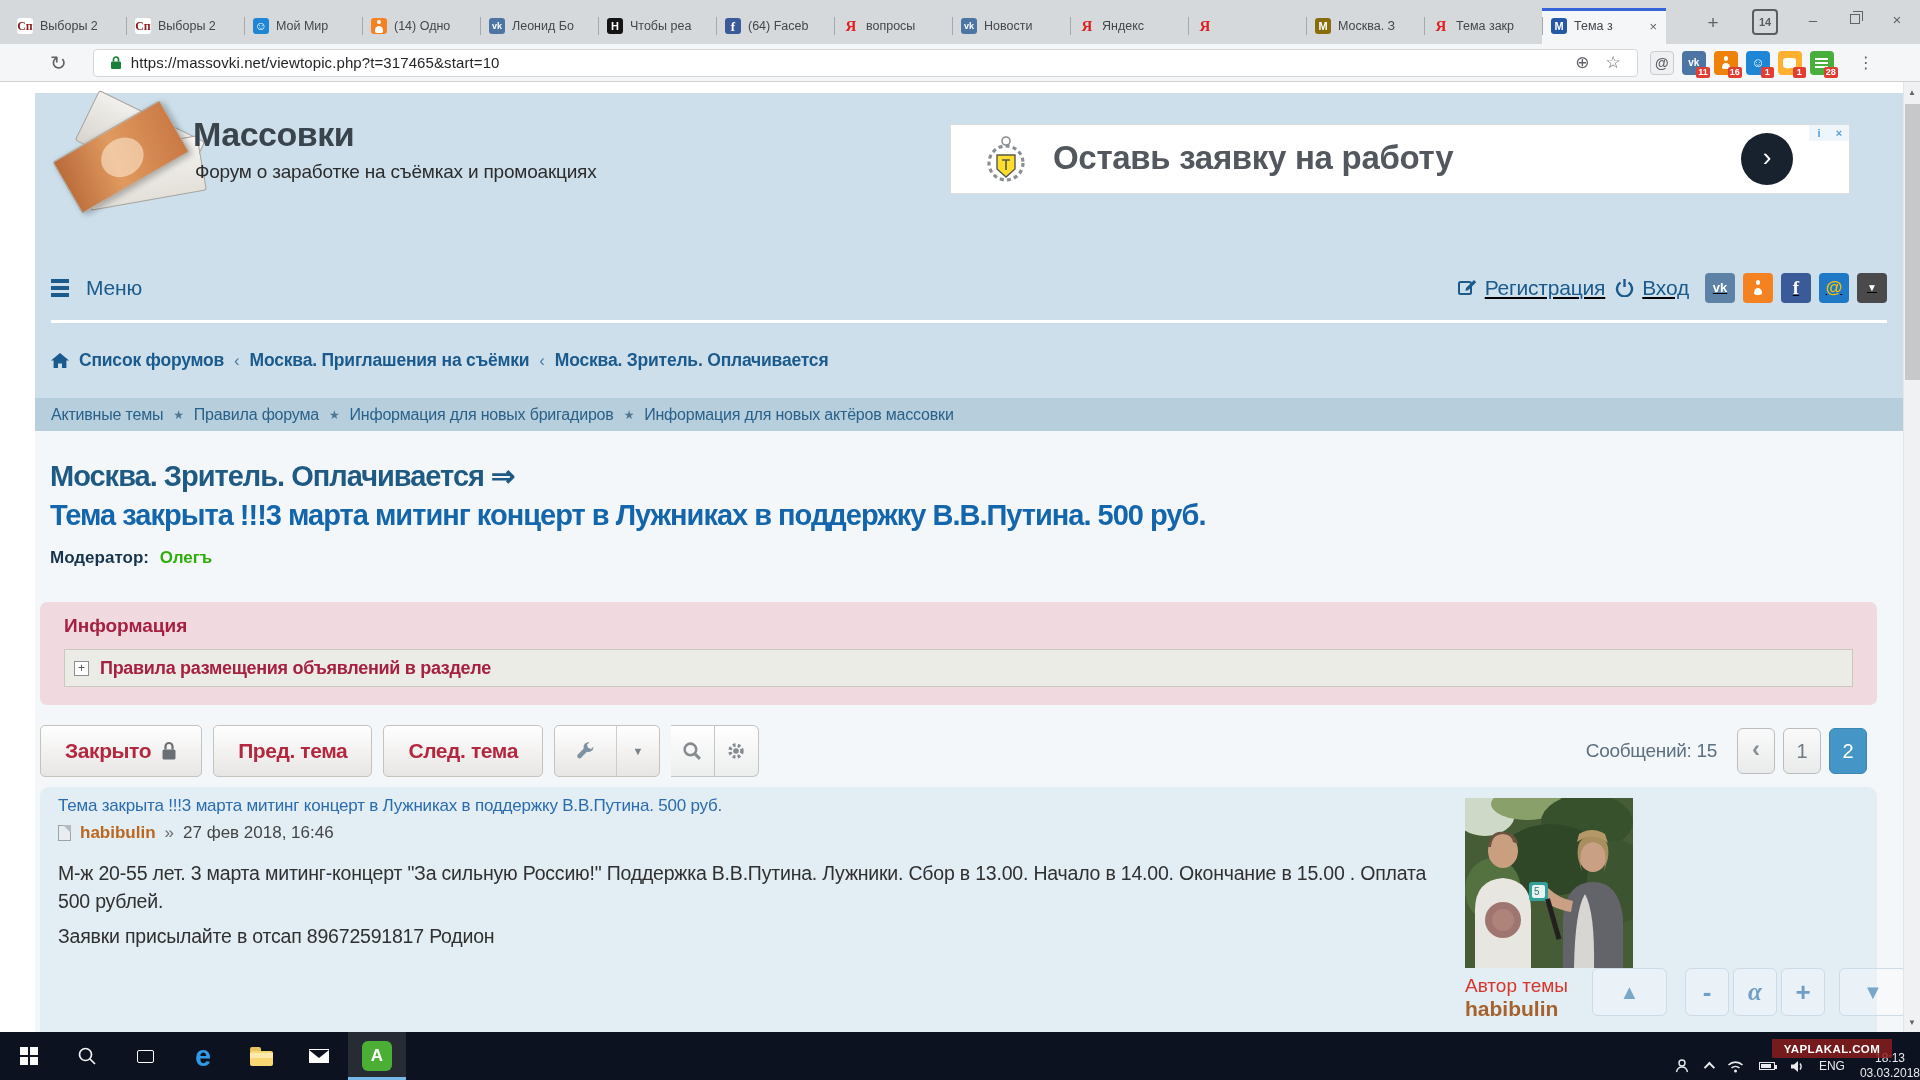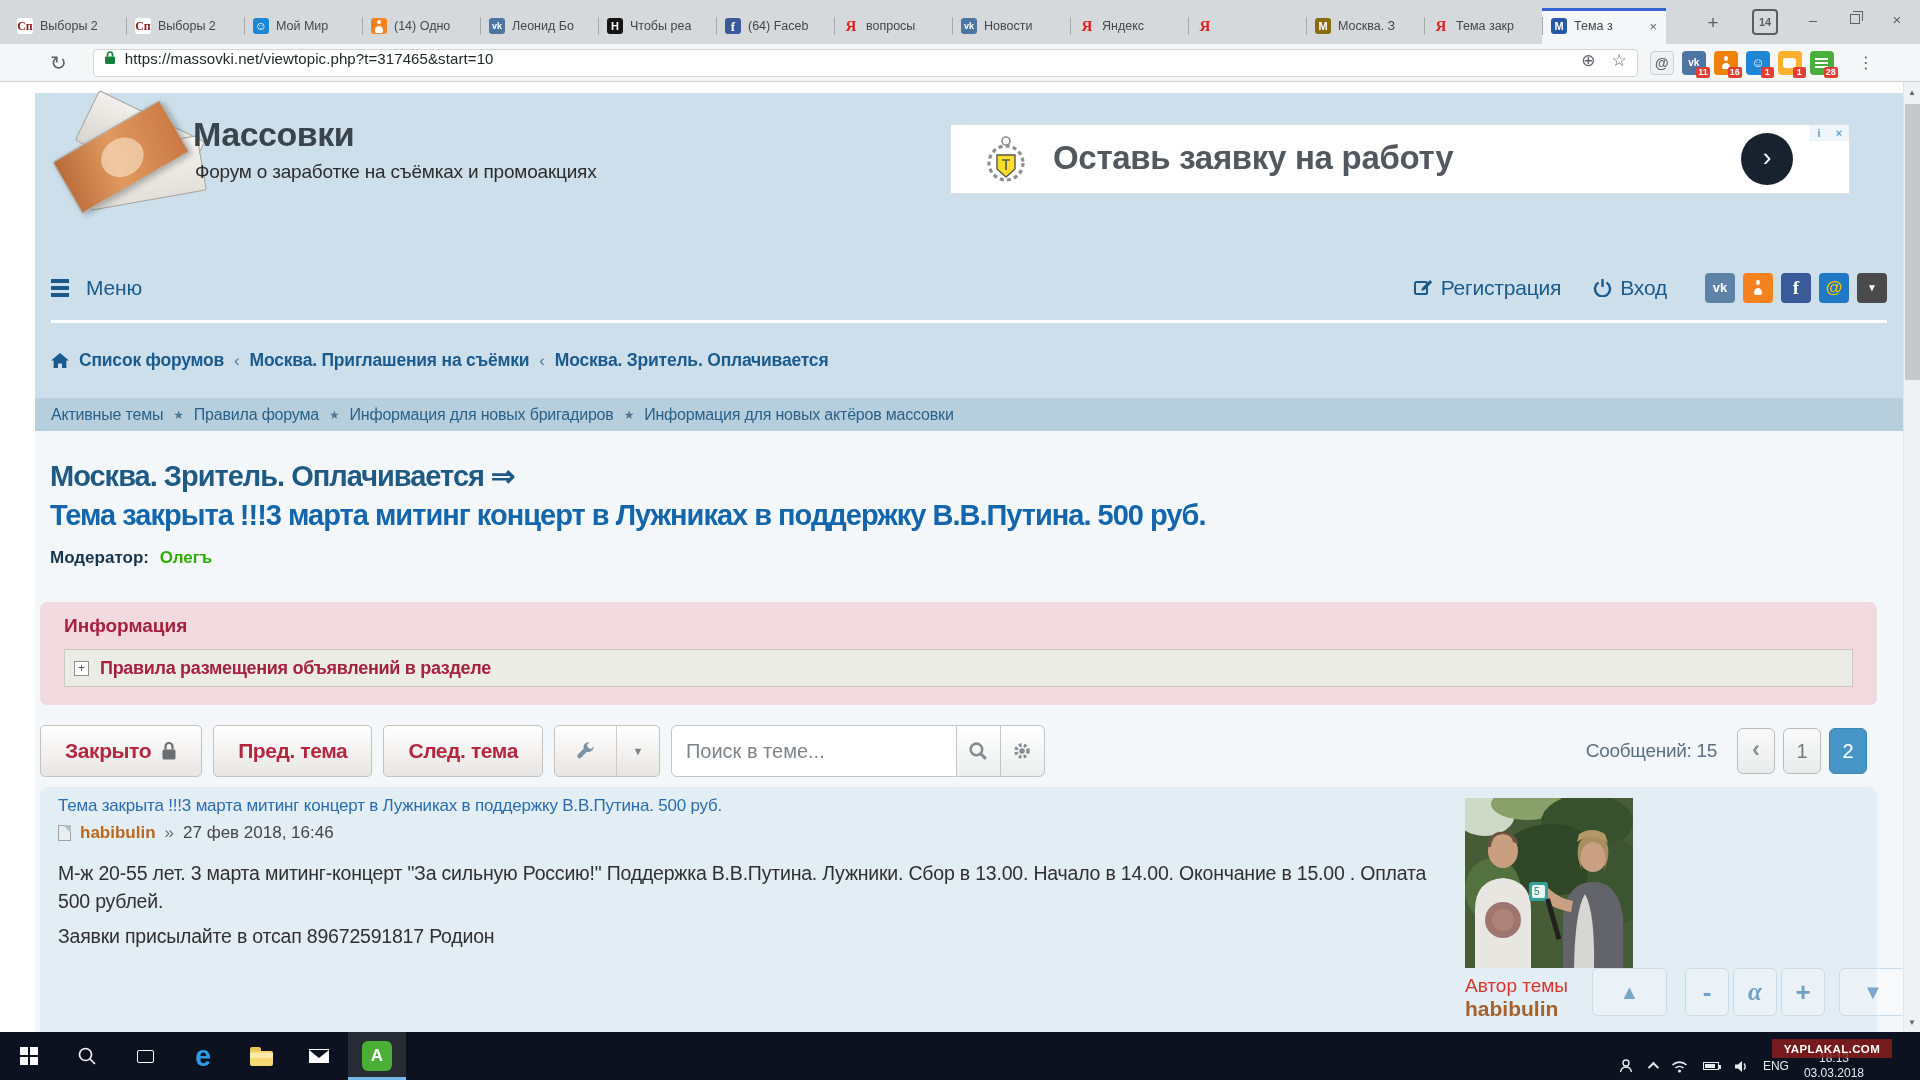--- a/index.html
+++ b/index.html
@@ -47,7 +47,7 @@
           border-bottom:1px solid #d0d1d3; display:flex; align-items:center; }
   .reload { margin-left:50px; font-size:20px; color:#5f6368; }
   .omni { margin-left:26px; width:1545px; height:28px; background:#fff; border:1px solid #d4d7da; border-radius:4px;
-          display:flex; align-items:flex-start; padding:0 10px; }
+          display:flex; align-items:center; padding:0 16px; }
   .url { font-size:15px; color:#232629; margin-left:9px; letter-spacing:0.1px; }
   .omni-right { margin-left:auto; display:flex; gap:16px; color:#5f6368; font-size:17px; }
   .exts { display:flex; align-items:center; gap:8px; margin-left:12px; }

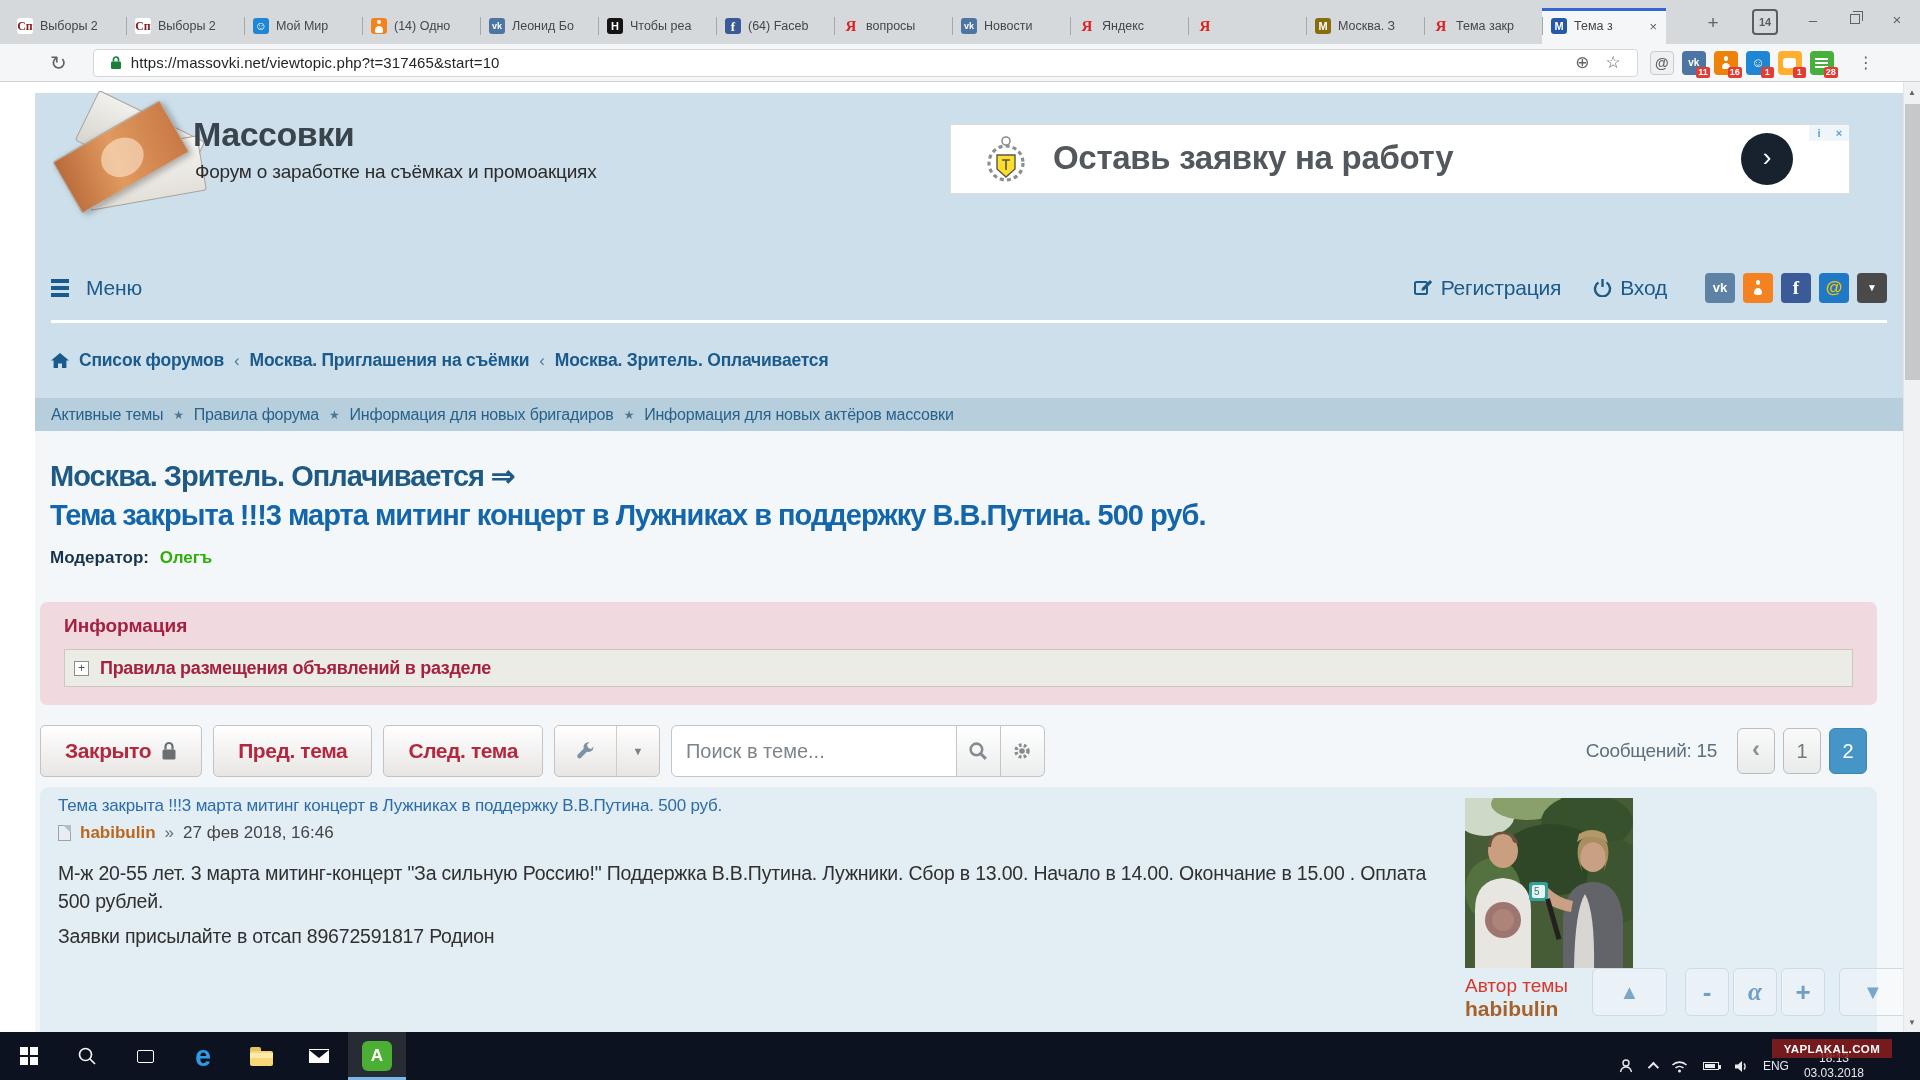--- a/index.html
+++ b/index.html
@@ -100,7 +100,7 @@
   .hamb { display:inline-flex; flex-direction:column; gap:3px; margin-right:9px; }
   .hamb i { width:18px; height:4px; background:#1a5a8c; }
   .navitem { display:flex; align-items:center; gap:8px; font-size:21px; color:#1a5a8c; letter-spacing:-0.2px; }
-  .nav-right { margin-left:auto; display:flex; align-items:center; gap:32px; }
+  .nav-right { margin-left:auto; display:flex; align-items:center; gap:10px;text-decoration:underline; }
   .socials { display:flex; gap:8px; margin-left:6px; }
   .sb { width:30px; height:30px; border-radius:4px; display:flex; align-items:center; justify-content:center;
         color:#fff; font-weight:bold; }

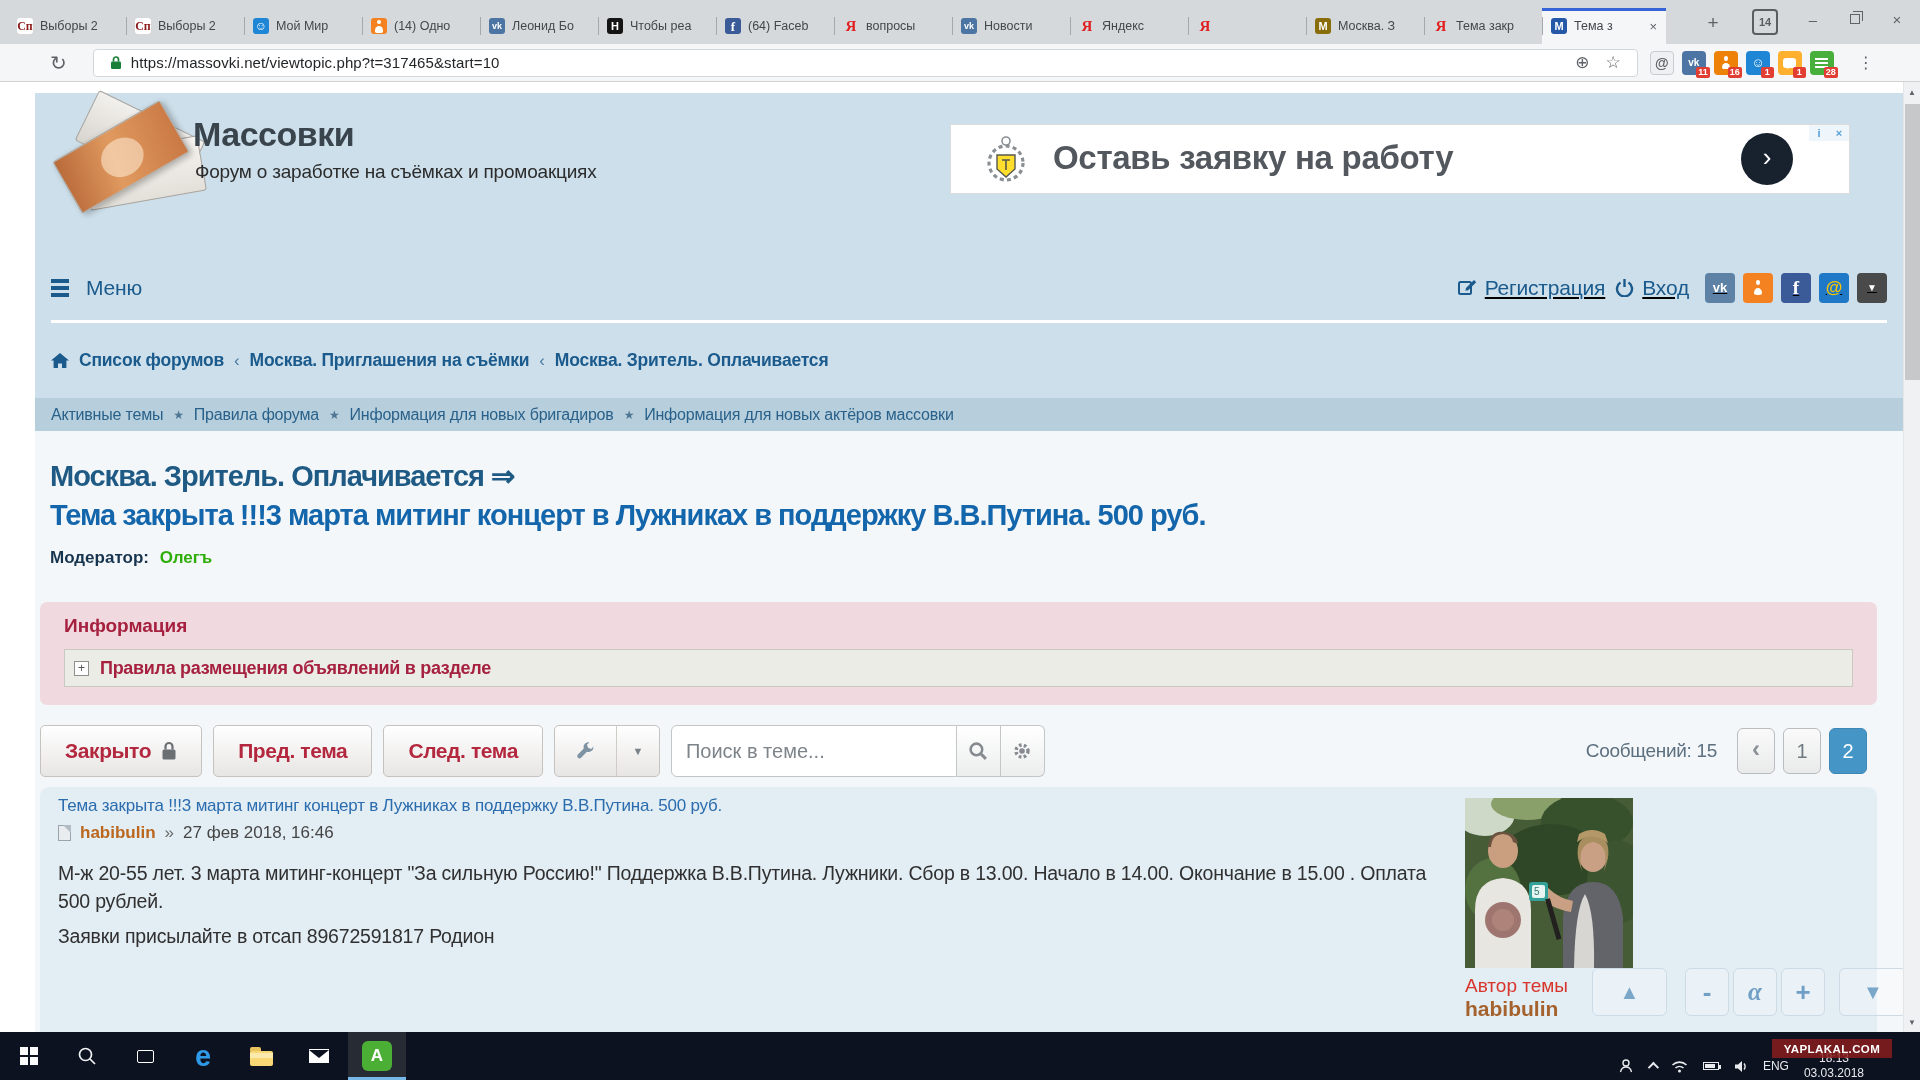--- a/index.html
+++ b/index.html
@@ -454,7 +454,6 @@
             <span class="seg2">▼</span>
           </span>
           <span class="tsearch">
-            <input class="tinput" placeholder="Поиск в теме..." style="">
             <span class="tsbtn">
               <svg width="20" height="20" viewBox="0 0 19 19">
                 <circle cx="8" cy="8" r="5.5" fill="none" stroke="#858b90" stroke-width="2.4"></circle>

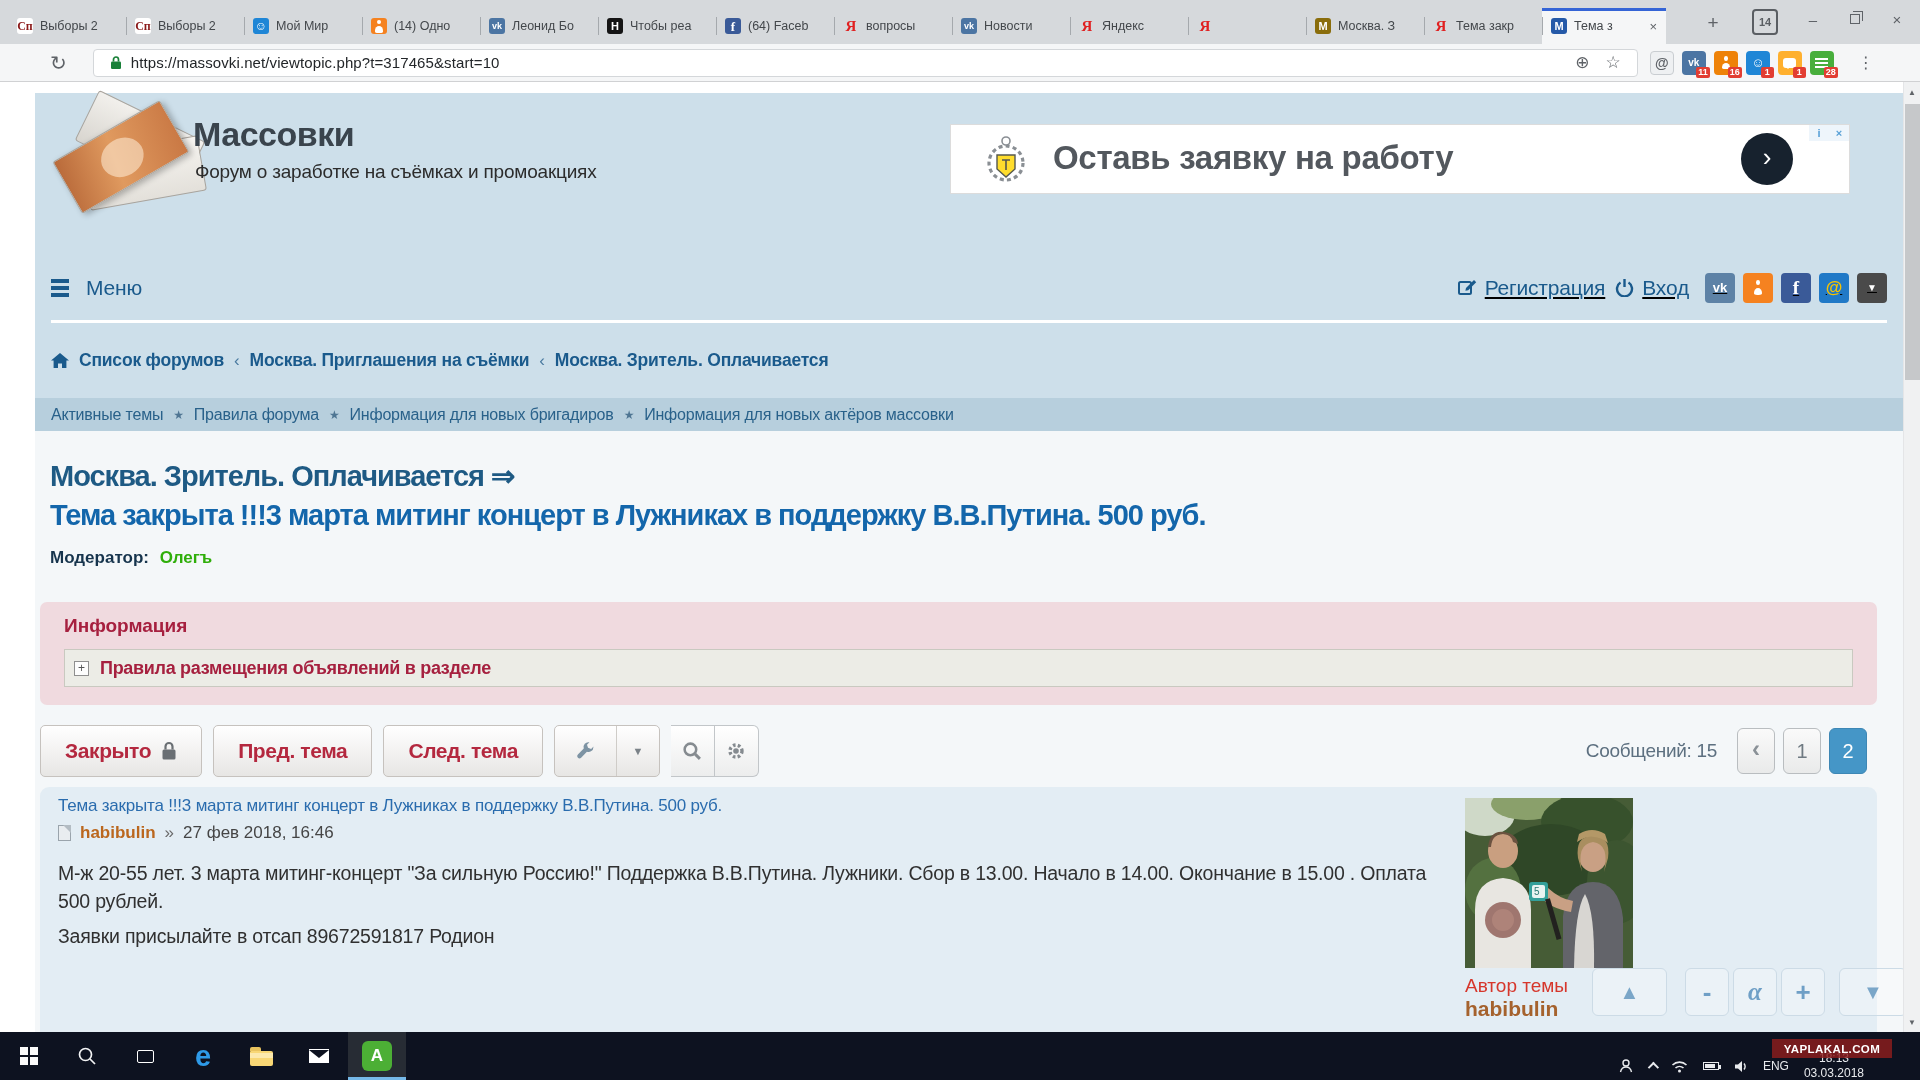--- a/index.html
+++ b/index.html
@@ -206,7 +206,7 @@
                      border-right:10px solid transparent; border-top:8px solid #0d1220; transform:translateY(1px); }
   .appA { width:30px; height:30px; border-radius:6px; background:#4caf35; color:#fff; font-weight:bold; font-size:17px;
           display:flex; align-items:center; justify-content:center; }
-  .tray { margin-left:auto; display:flex; align-items:center; gap:15px; padding-right:56px; font-size:12px;margin-top:20px; }
+  .tray { margin-left:auto; display:flex; align-items:center; gap:15px; font-size:12px;margin-top:20px; }
   .chev-up { width:8px; height:8px; border-top:2px solid #e8eaed; border-right:2px solid #e8eaed;
              transform:rotate(-45deg) translateY(2px); }
   .batt { position:relative; width:16px; height:8px; border:1px solid #e8eaed; }

